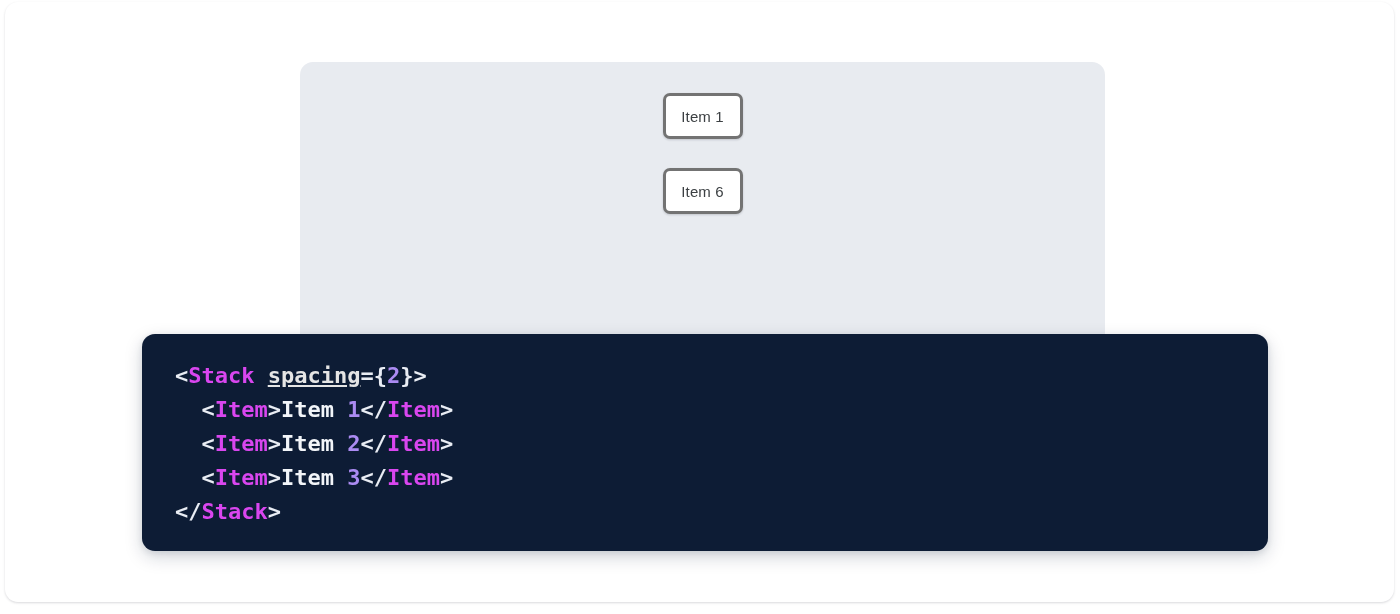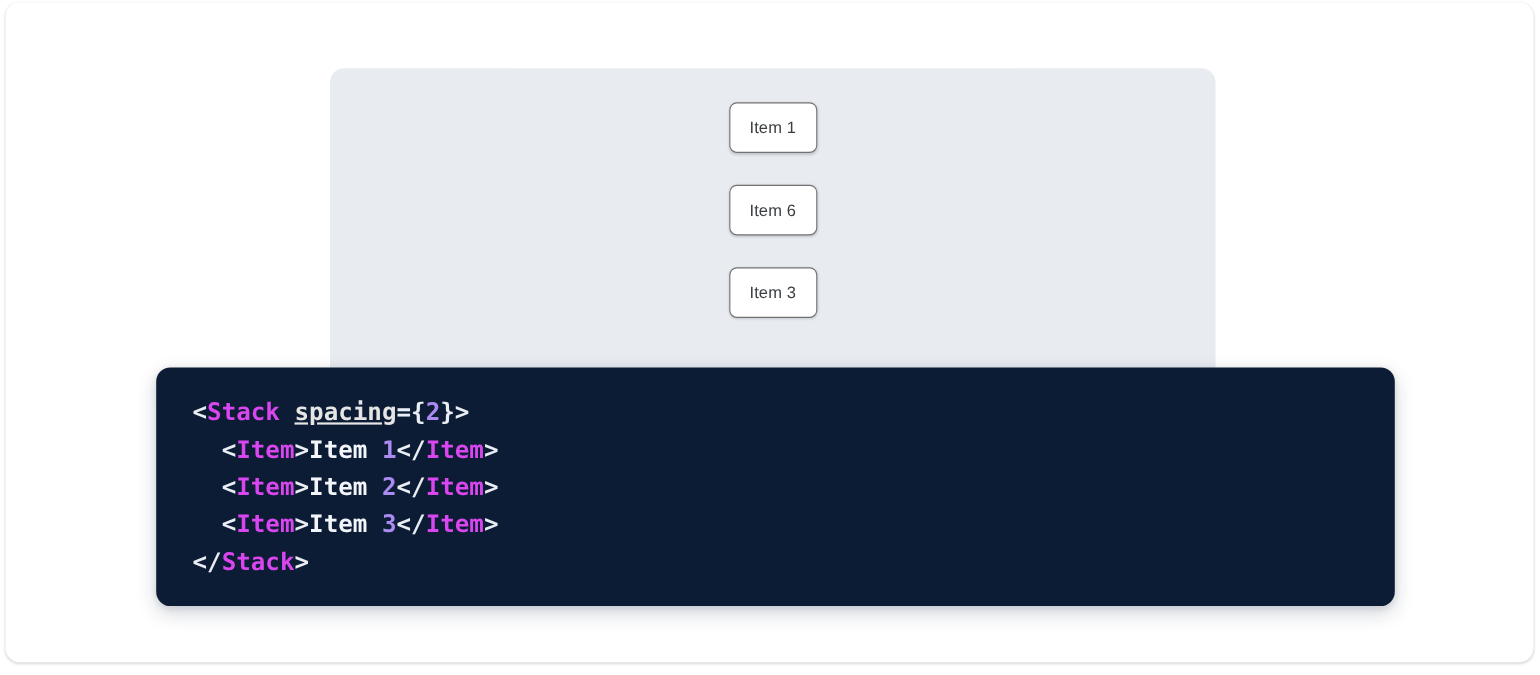--- a/index.html
+++ b/index.html
@@ -62,7 +62,7 @@
     height: 46px;
     box-sizing: border-box;
     background: #ffffff;
-    border: 1px solid #737373;
+    border: 3px solid #737373;
     border-radius: 7px;
     box-shadow: 0 1px 2px rgba(16,24,40,0.10),
                 0 1px 3px rgba(16,24,40,0.07);

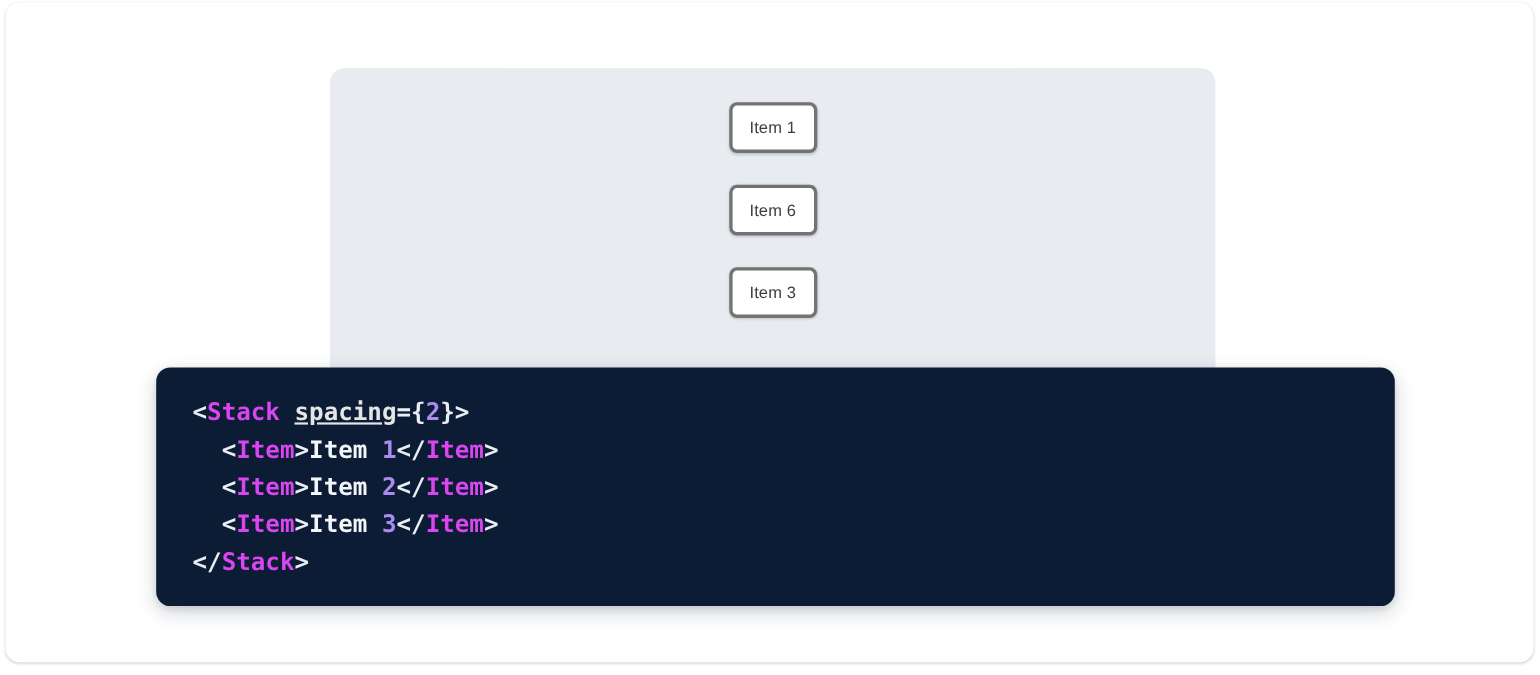--- a/index.html
+++ b/index.html
@@ -124,9 +124,6 @@
           <div class="stack-item">
             <span>Item 6</span>
           </div>
-          <div class="stack-item">
-            <span>Item 3</span>
-          </div>
         </div>
     </div>
 

